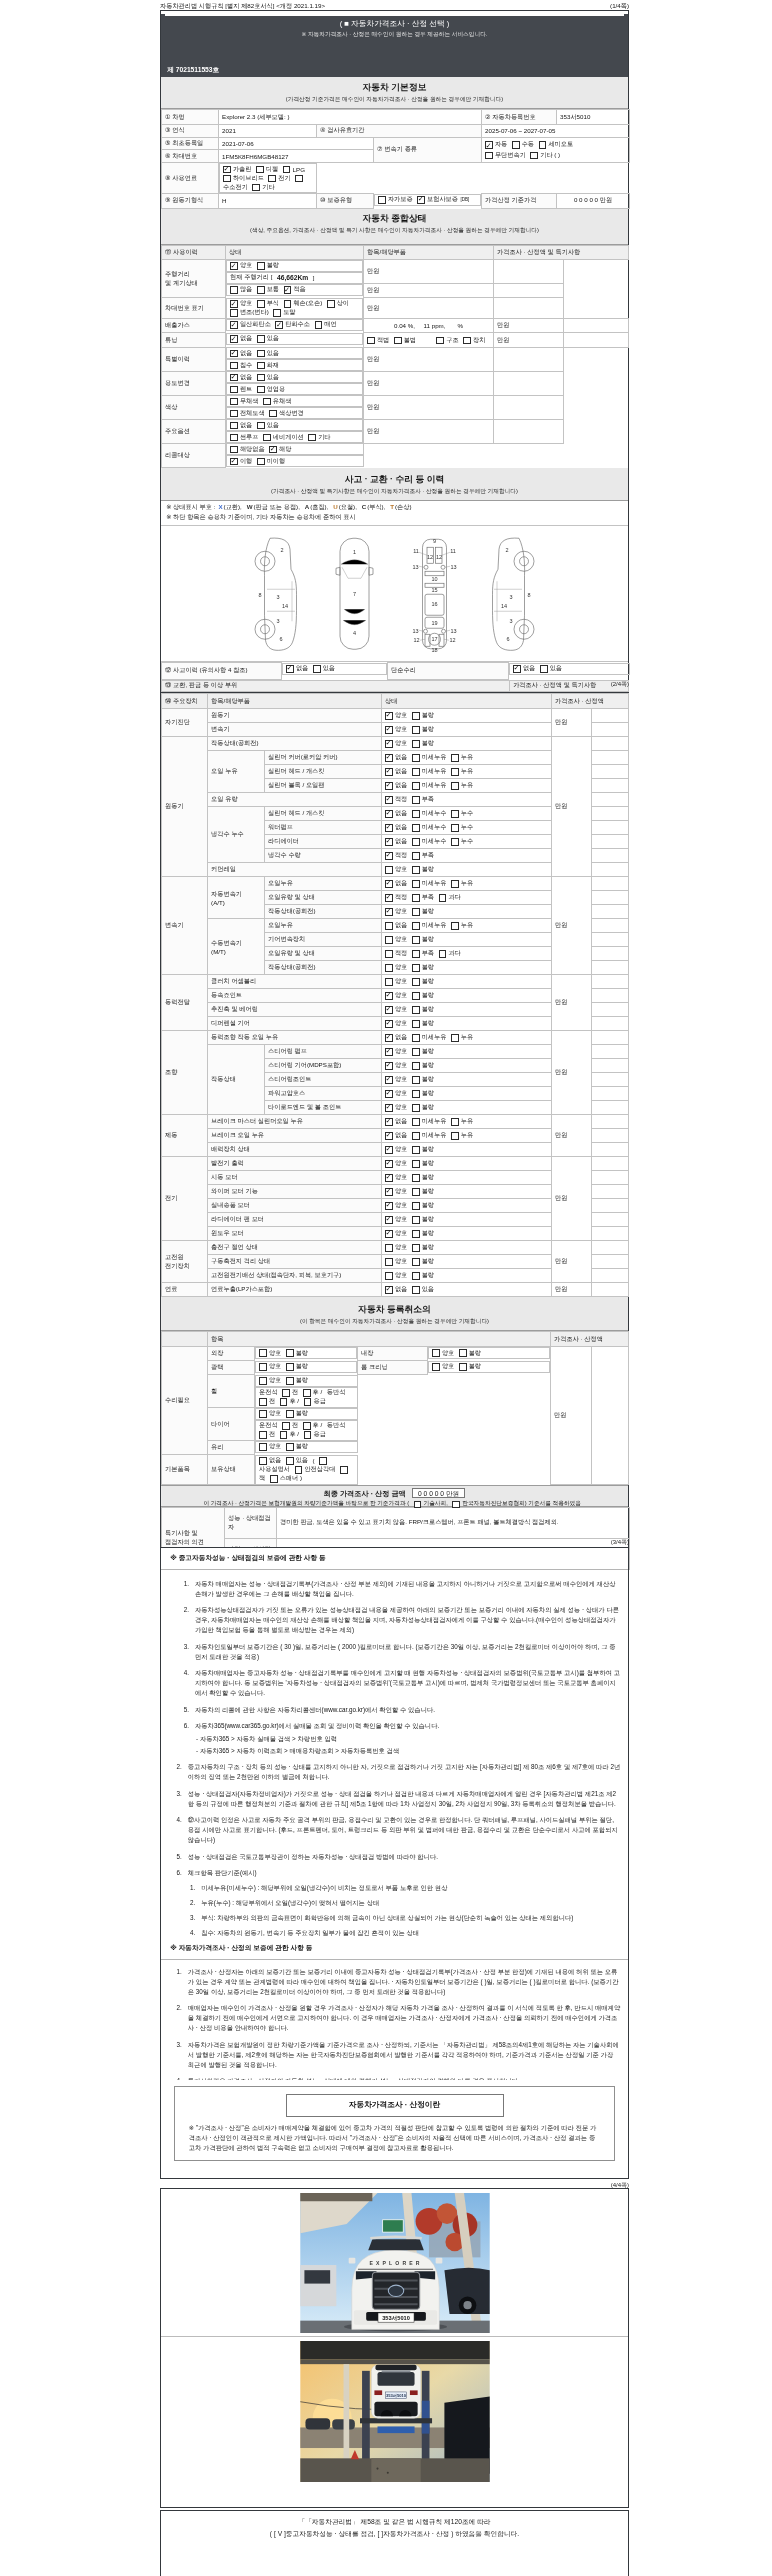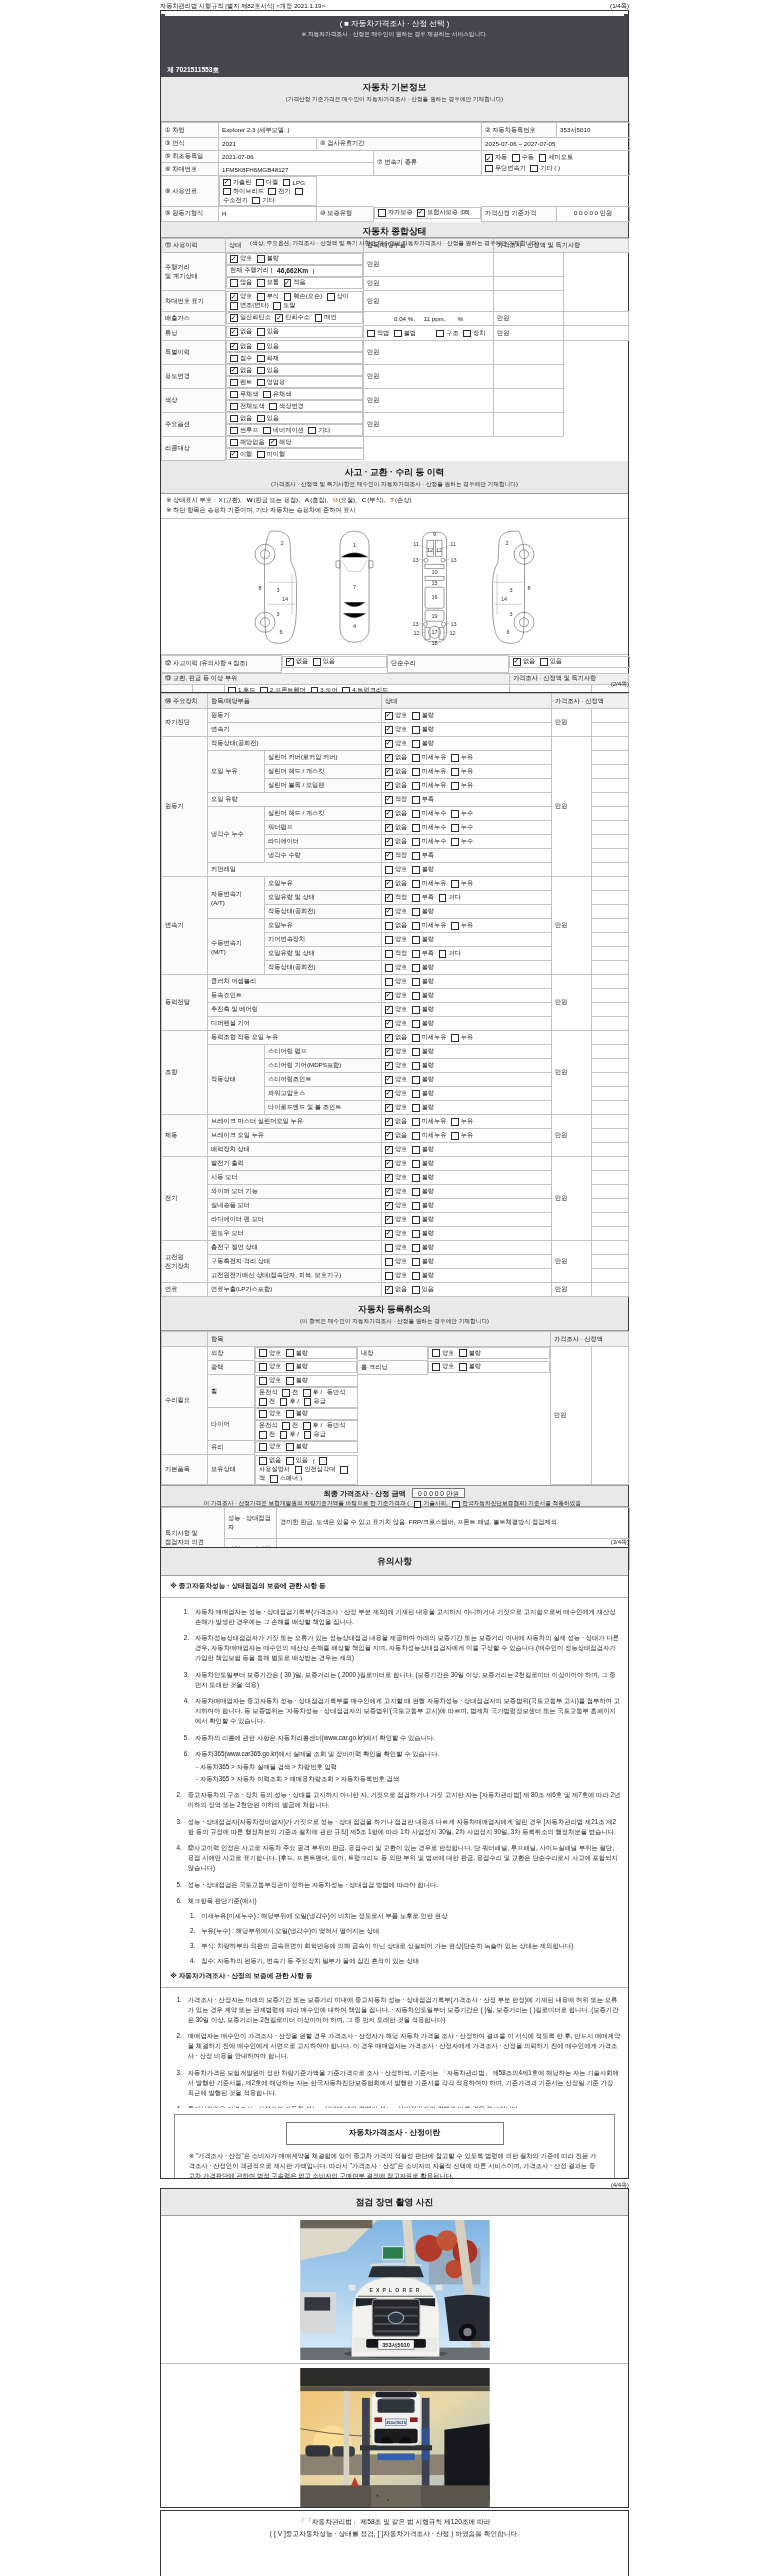--- a/index.html
+++ b/index.html
@@ -89,7 +89,7 @@
     <div class="docno">제 7021511553호</div>
   </div>
 
-  <div class="band" style="height:45px;">
+  <div class="band" style="height:32px;">
     <div class="bt">자동차 기본정보</div>
     <div class="bn">(가격산정 기준가격은 매수인이 자동차가격조사 · 산정을 원하는 경우에만 기재합니다)</div>
   </div>

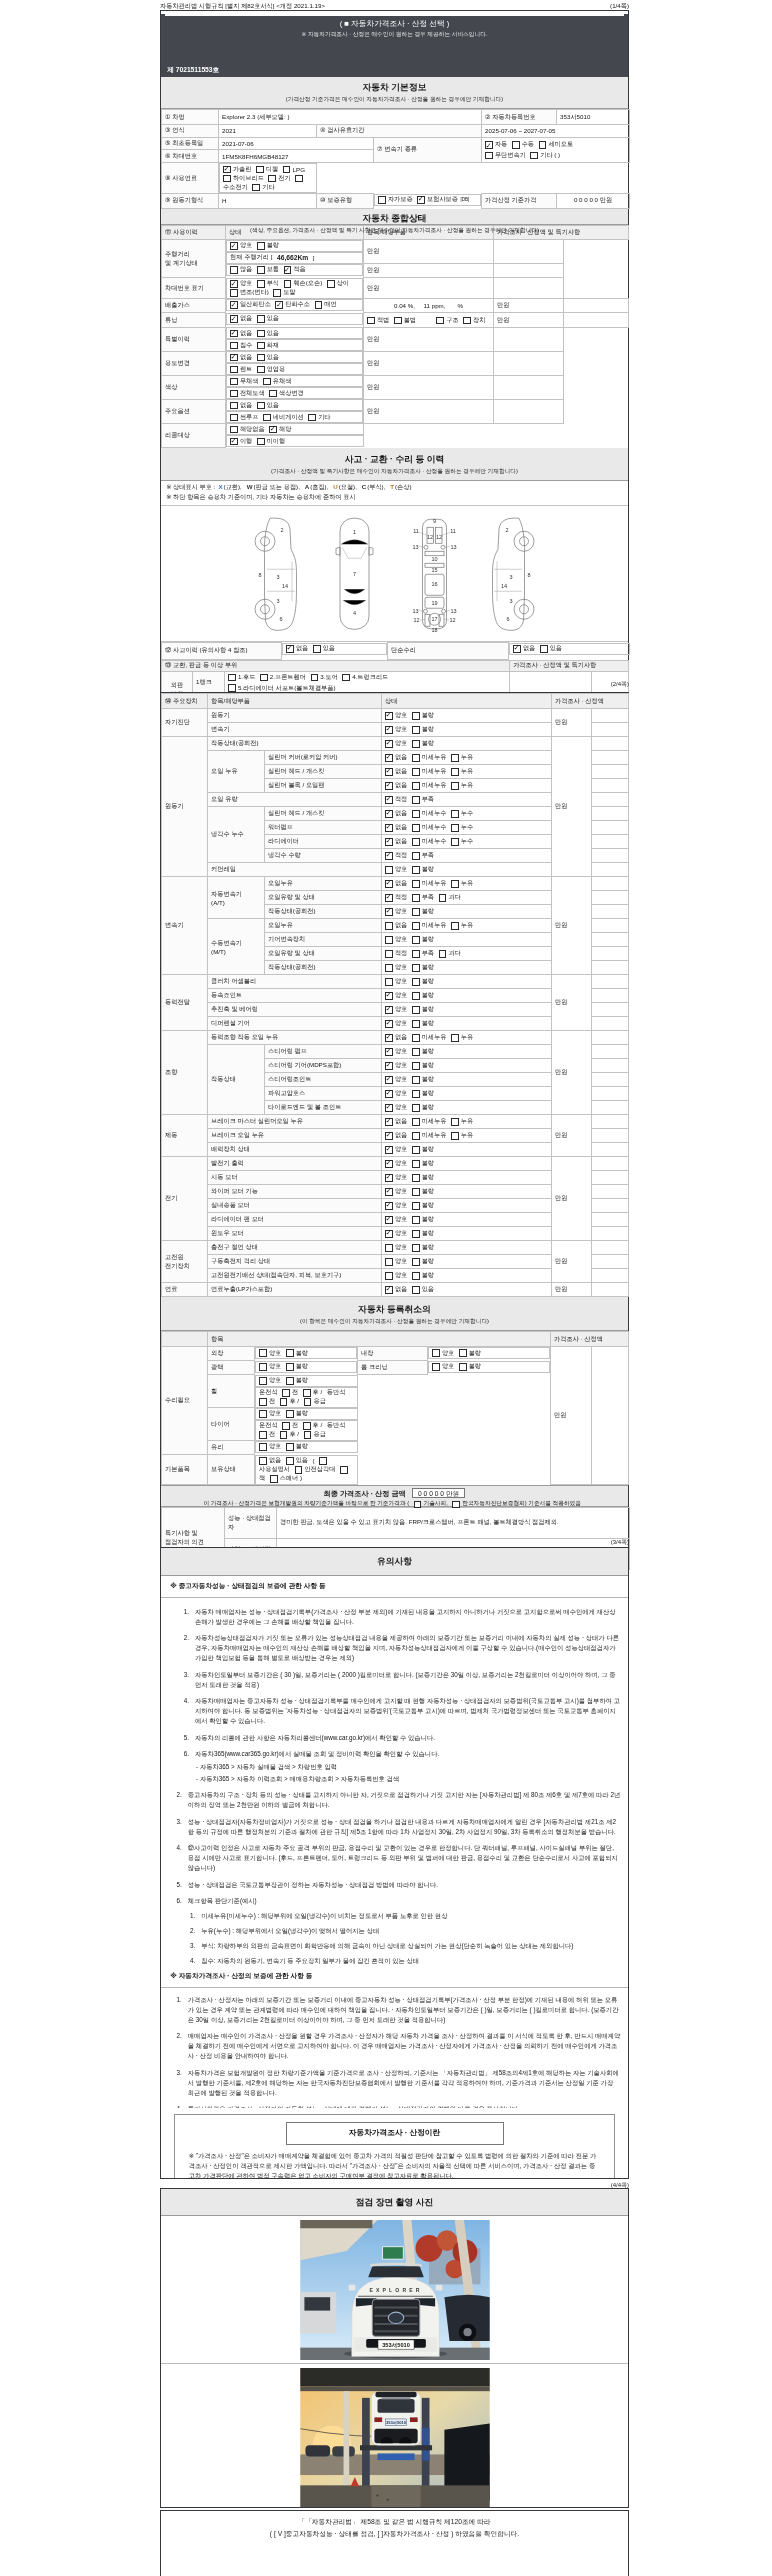--- a/index.html
+++ b/index.html
@@ -177,7 +177,7 @@
   </tbody>
     </table>
 
-  <div class="band" style="height:16px;">
+  <div class="band" style="height:36px;">
     <div class="bt">자동차 종합상태</div>
     <div class="bn">(색상, 주요옵션, 가격조사 · 산정액 및 특기 사항은 매수인이 자동차가격조사 · 산정을 원하는 경우에만 기재합니다)</div>
   </div>

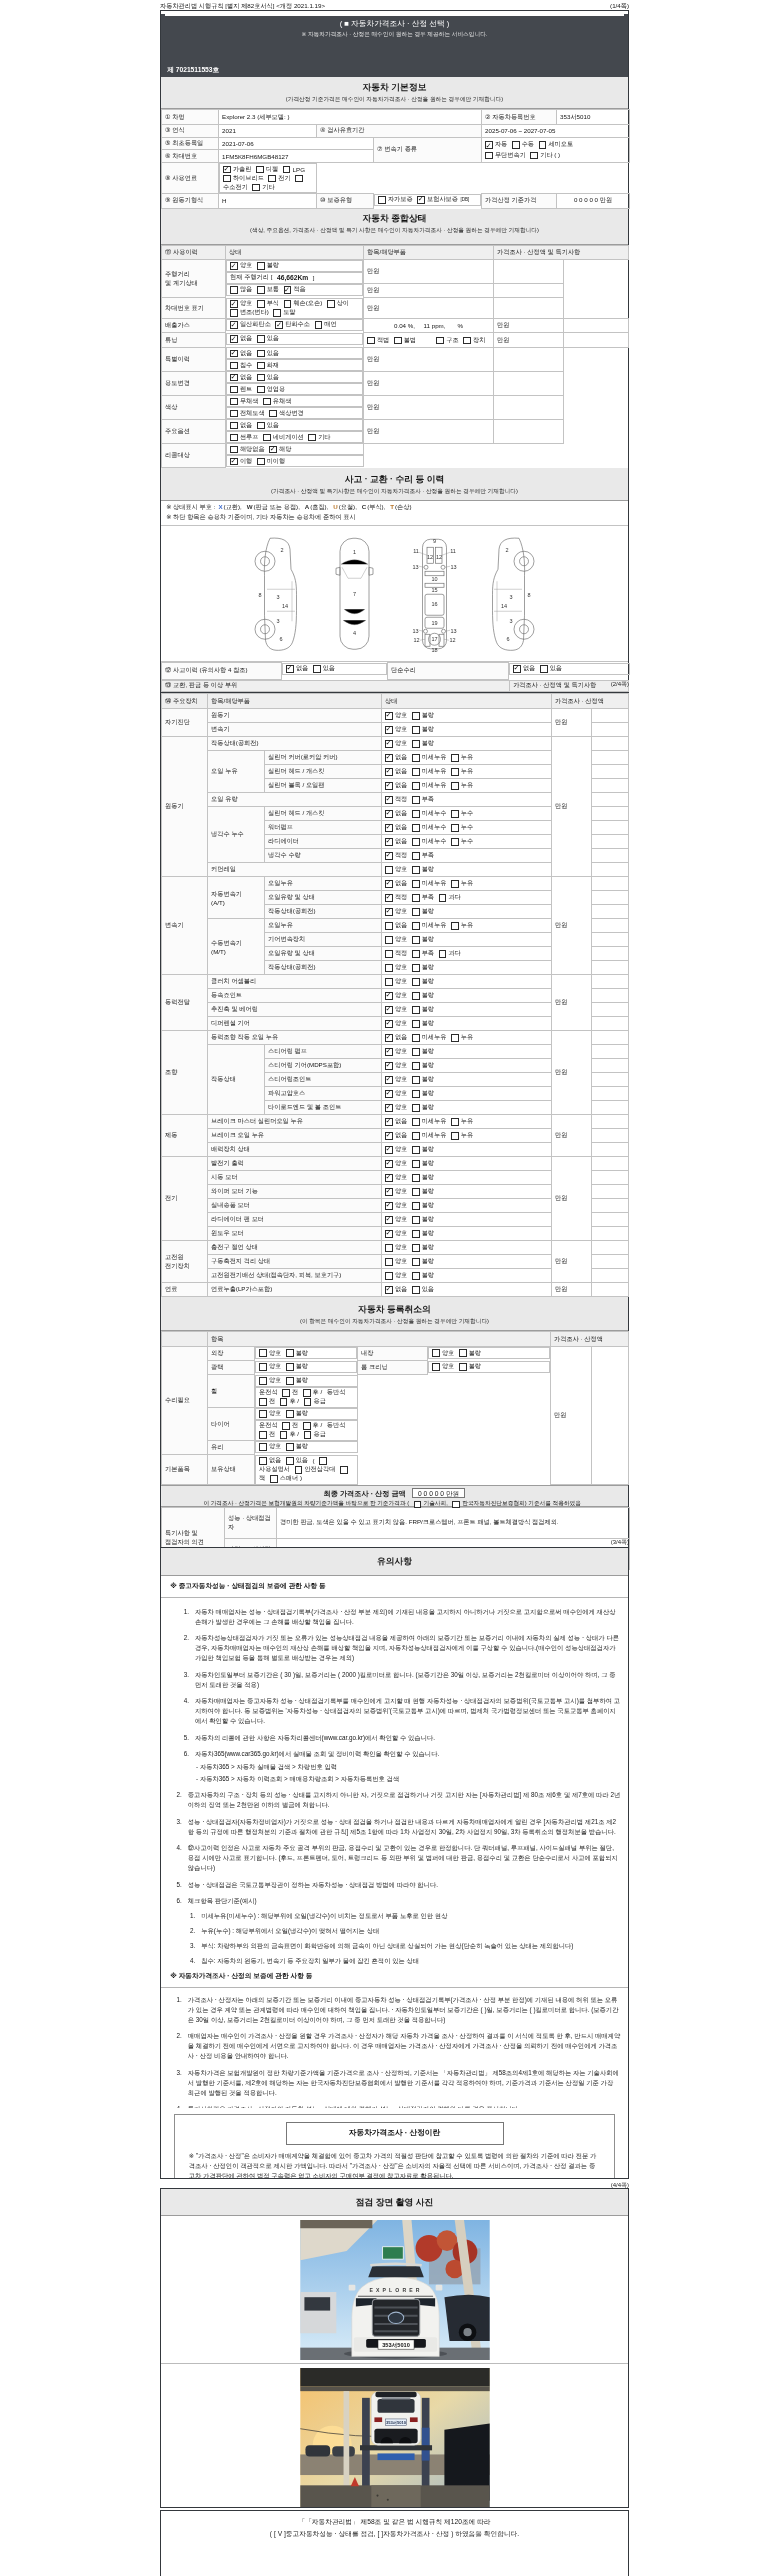--- a/index.html
+++ b/index.html
@@ -1353,9 +1353,6 @@
 <div class="pgmark" style="top:1538px;">(3/4쪽)</div>
 
 <div class="secbox" style="top:1547px;height:632px;overflow:hidden;">
-  <div class="band" style="height:28px;">
-    <div class="bt" style="padding-top:8.2px;">유의사항</div>
-  </div>
   <div class="nhead">※ 중고자동차성능 · 상태점검의 보증에 관한 사항 등</div>
   <div class="ncontent" style="height:367px;">
     <div class="inner-list">

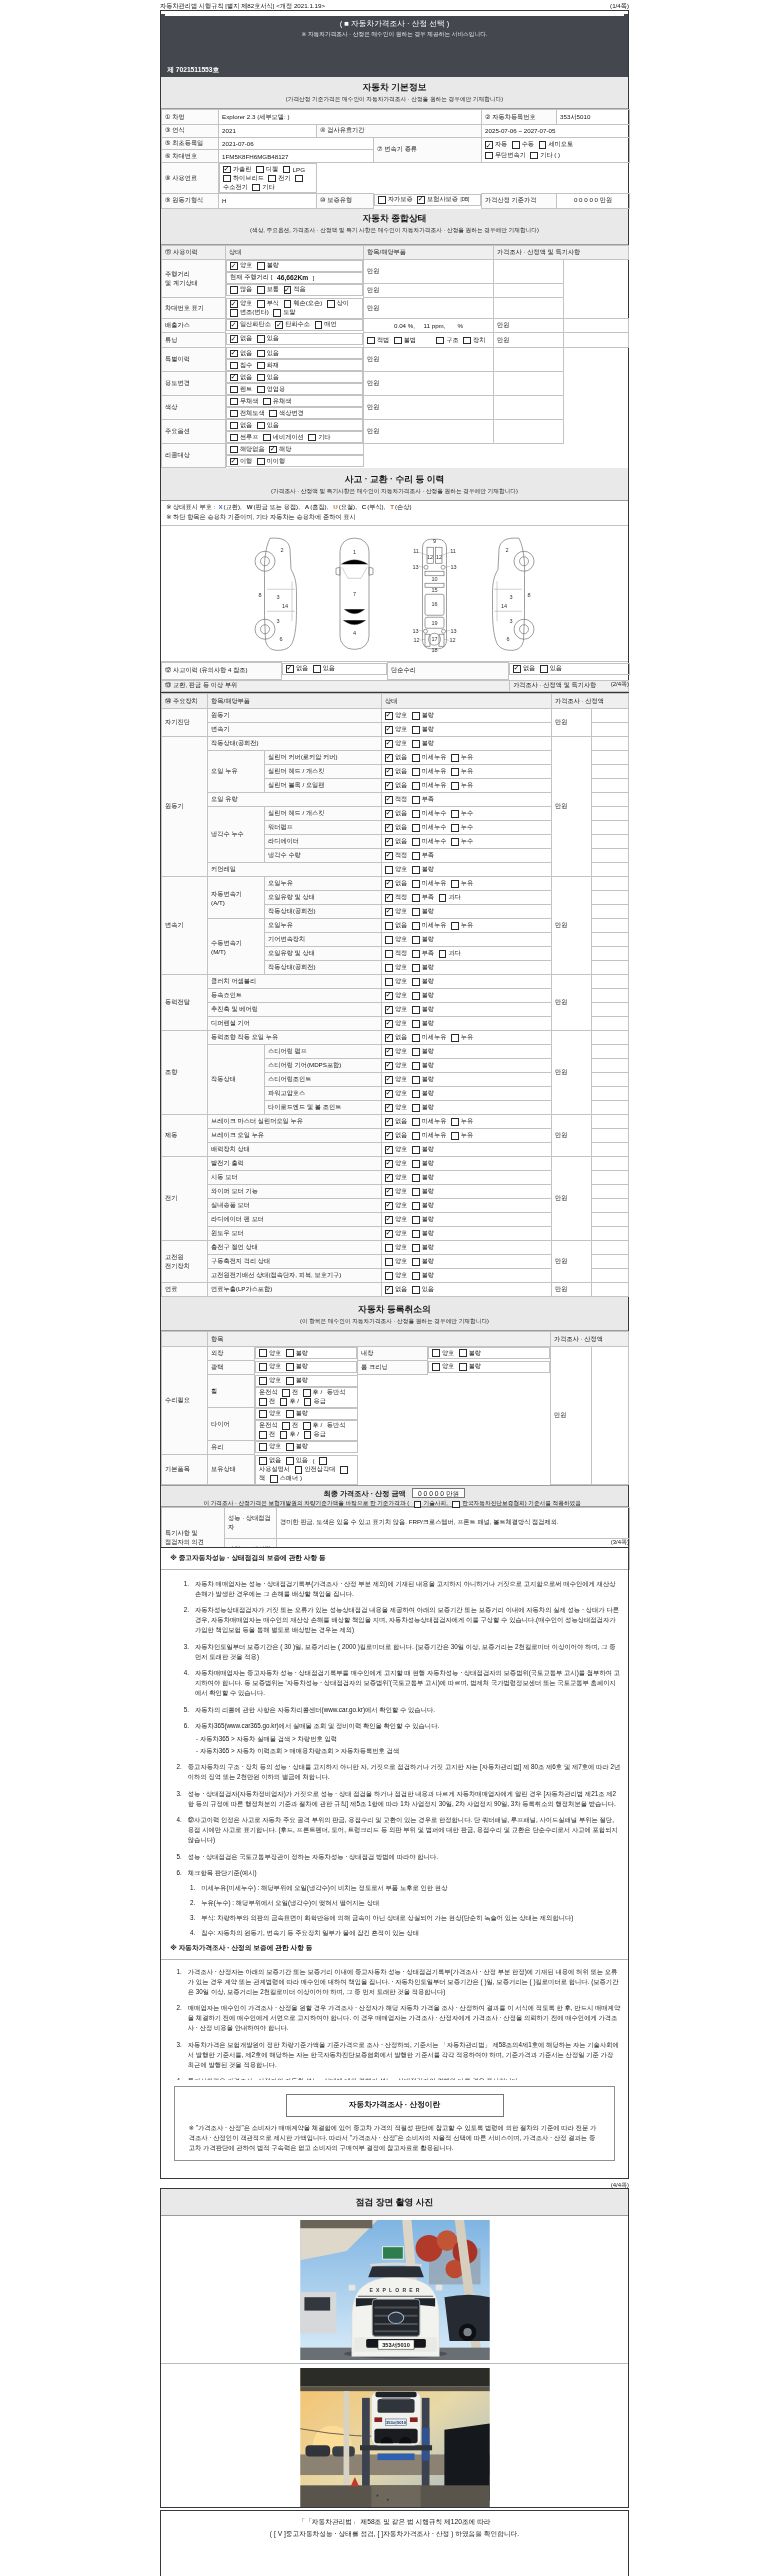--- a/index.html
+++ b/index.html
@@ -1454,9 +1454,6 @@
 <div class="pgmark" style="top:2181px;">(4/4쪽)</div>
 
 <div class="secbox" style="top:2188px;height:320px;overflow:hidden;">
-  <div class="band" style="height:27px;">
-    <div class="bt" style="padding-top:7.7px;">점검 장면 촬영 사진</div>
-  </div>
   <div class="photorow">
     <svg class="photo" width="190" height="140" viewBox="0 0 368 272">
       <defs>

